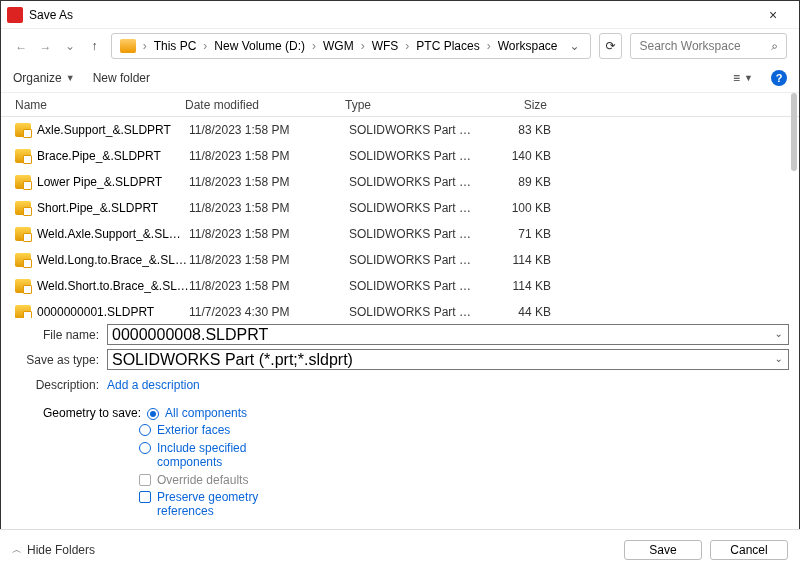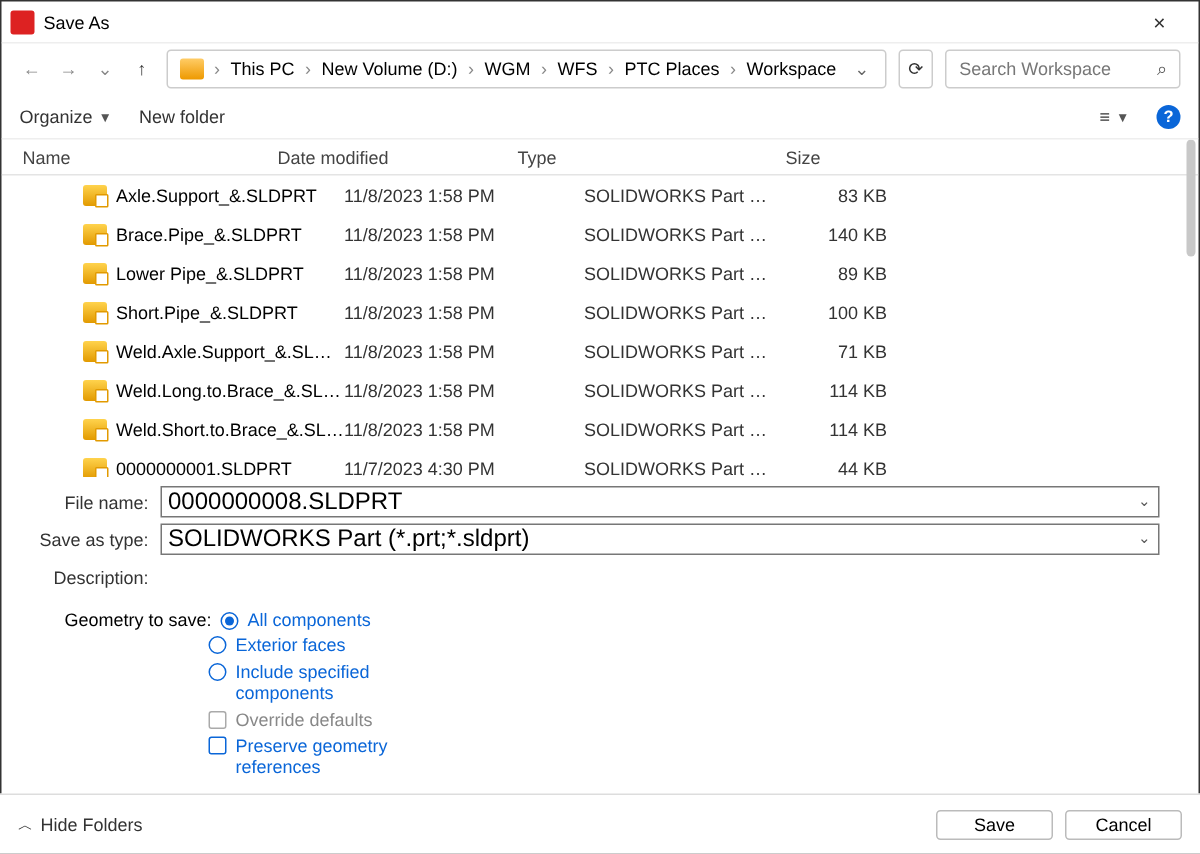--- a/index.html
+++ b/index.html
@@ -33,7 +33,7 @@
   .col-size { width: 77px; text-align:right; }
   .sort-ind { position: relative; }
   .sort-ind::after { content:""; position:absolute; top:-12px; left:70px; border-left:4px solid transparent; border-right:4px solid transparent; border-bottom:5px solid #5b5b5b; }
-  .rows { overflow-y: auto; height: calc(100% - 24px); margin-left: 40px; }
+  .rows { overflow-y: auto; height: calc(100% - 24px); }
   .row { display:flex; align-items:center; height:26px; padding: 0 14px; }
   .row .icon { width:16px; height:14px; background: linear-gradient(#ffd34d,#e29a00); border-radius:2px; margin-right:6px; position:relative; }
   .row .icon::after { content:""; position:absolute; right:-1px; bottom:-1px; width:7px; height:7px; background:#fff; border:1px solid #e29a00; border-radius:1px; }

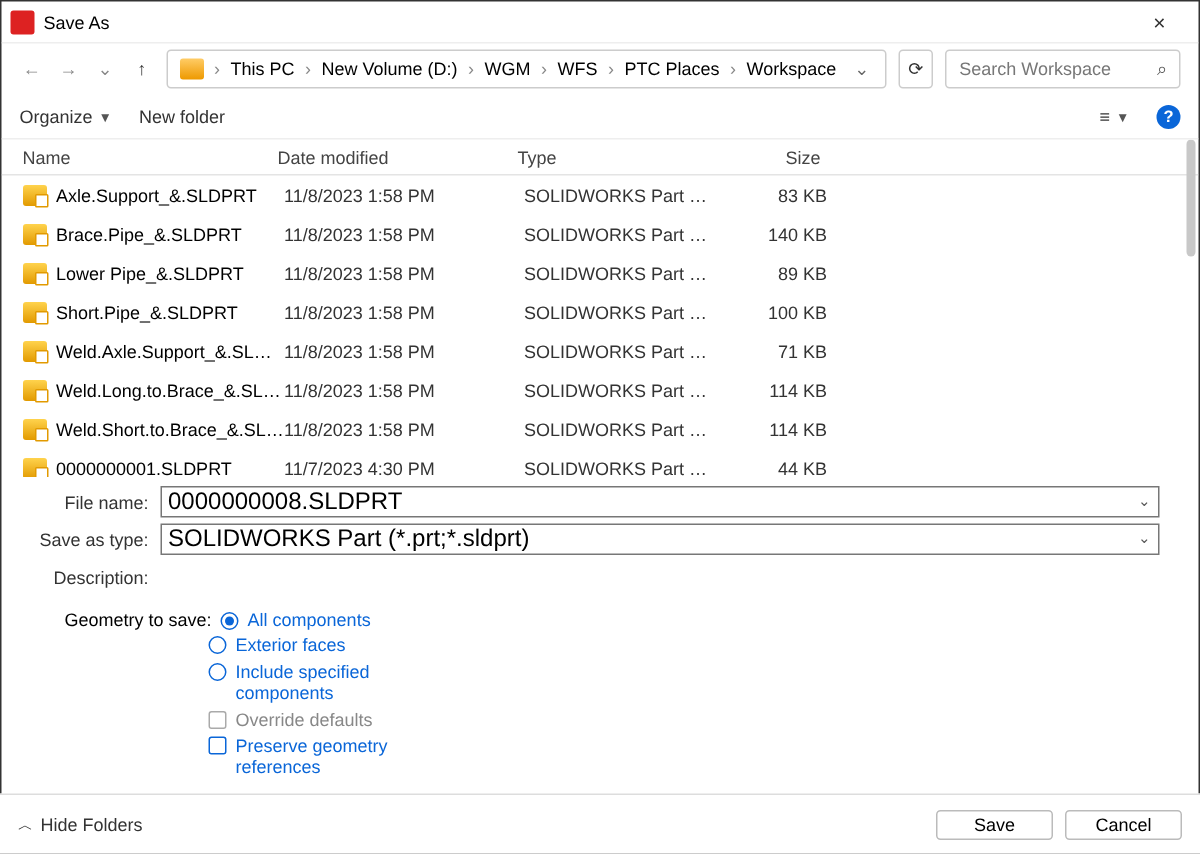--- a/index.html
+++ b/index.html
@@ -41,7 +41,7 @@
   .row .date { width: 160px; color:#333; }
   .row .type { width: 125px; color:#333; white-space:nowrap; overflow:hidden; text-overflow:ellipsis; }
   .row .size { width: 77px; text-align:right; color:#333; }
-  .formarea { padding: 6px 26px 4px 10px; }
+  .formarea { padding: 6px 10px 4px 10px; }
   .formrow { display:flex; align-items:center; margin-bottom:4px; }
   .formrow label { width: 96px; text-align:right; padding-right:8px; color:#333; font-size:12px; }
   .formrow .field { flex:1; }

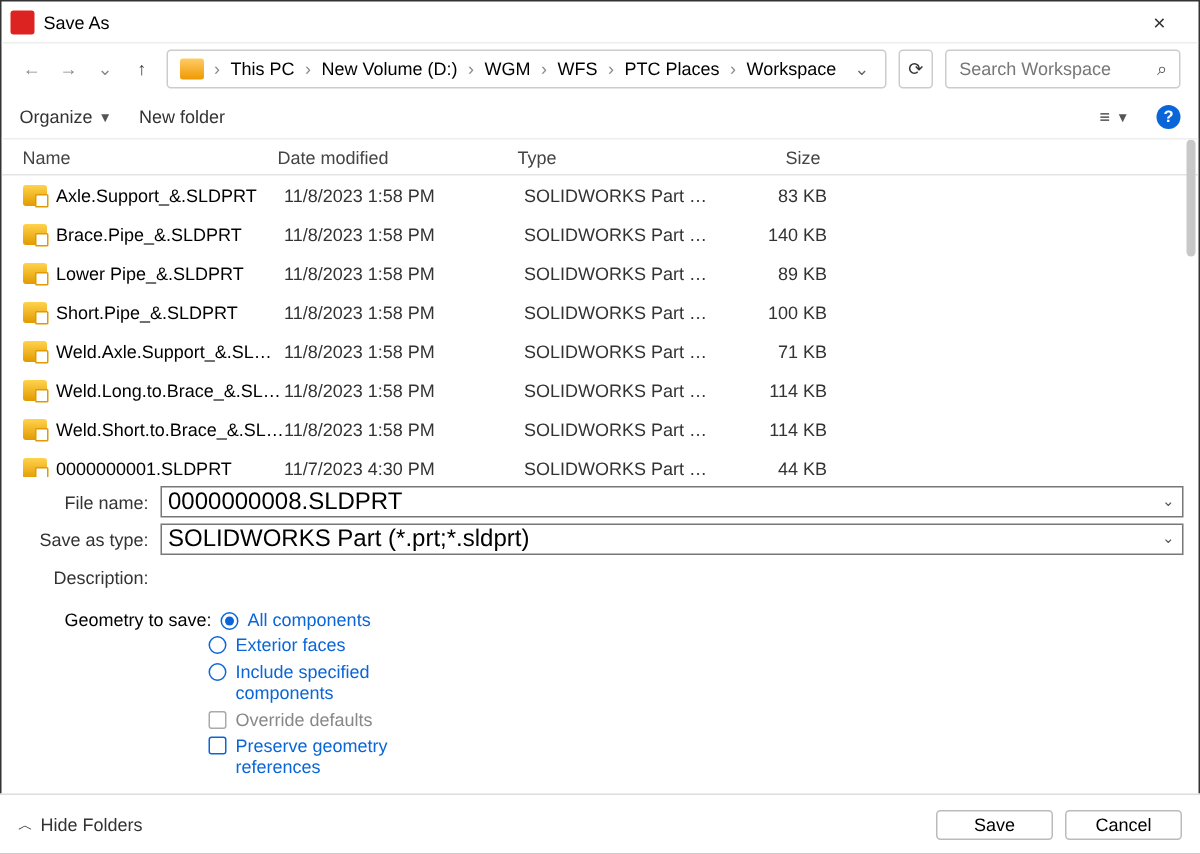--- a/index.html
+++ b/index.html
@@ -202,6 +202,7 @@
   </div>
   <div class="formrow" style="margin-top:8px;">
     <label>Description:</label>
+    <div class="field"><span class="link">Add a description</span></div>
   </div>
 
   <div class="opts" style="padding-left:0; margin-top:8px;">

